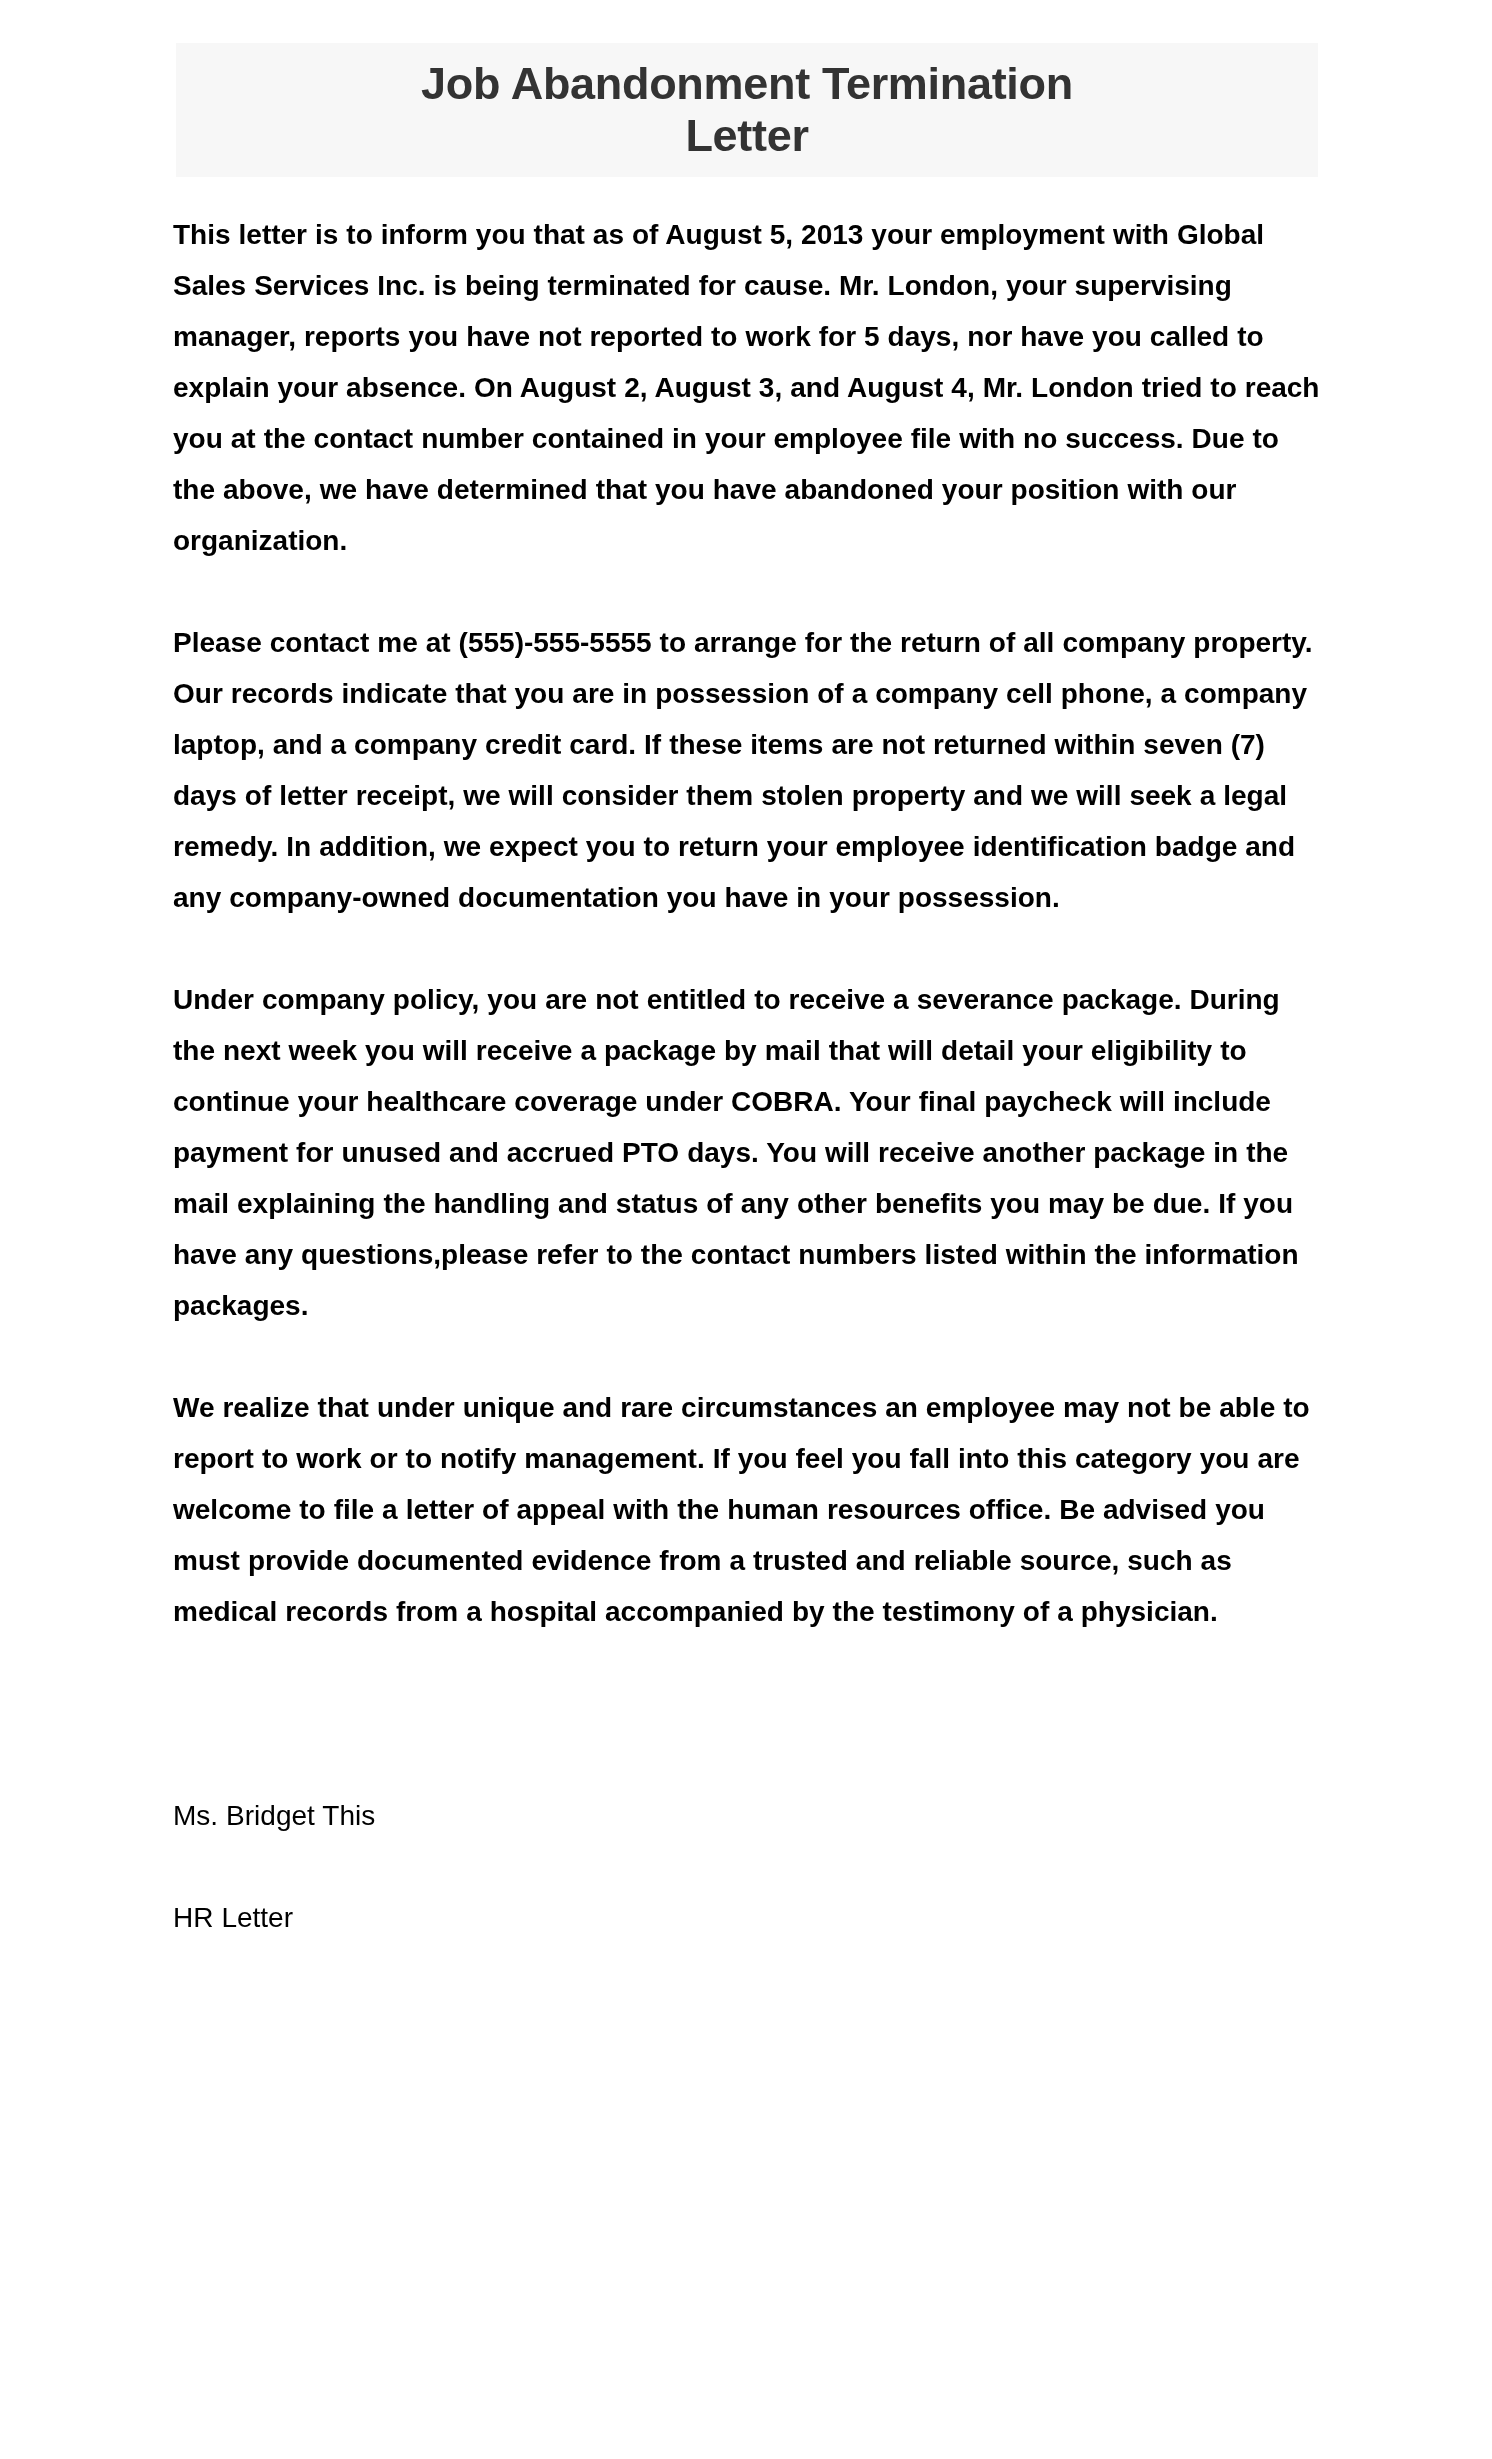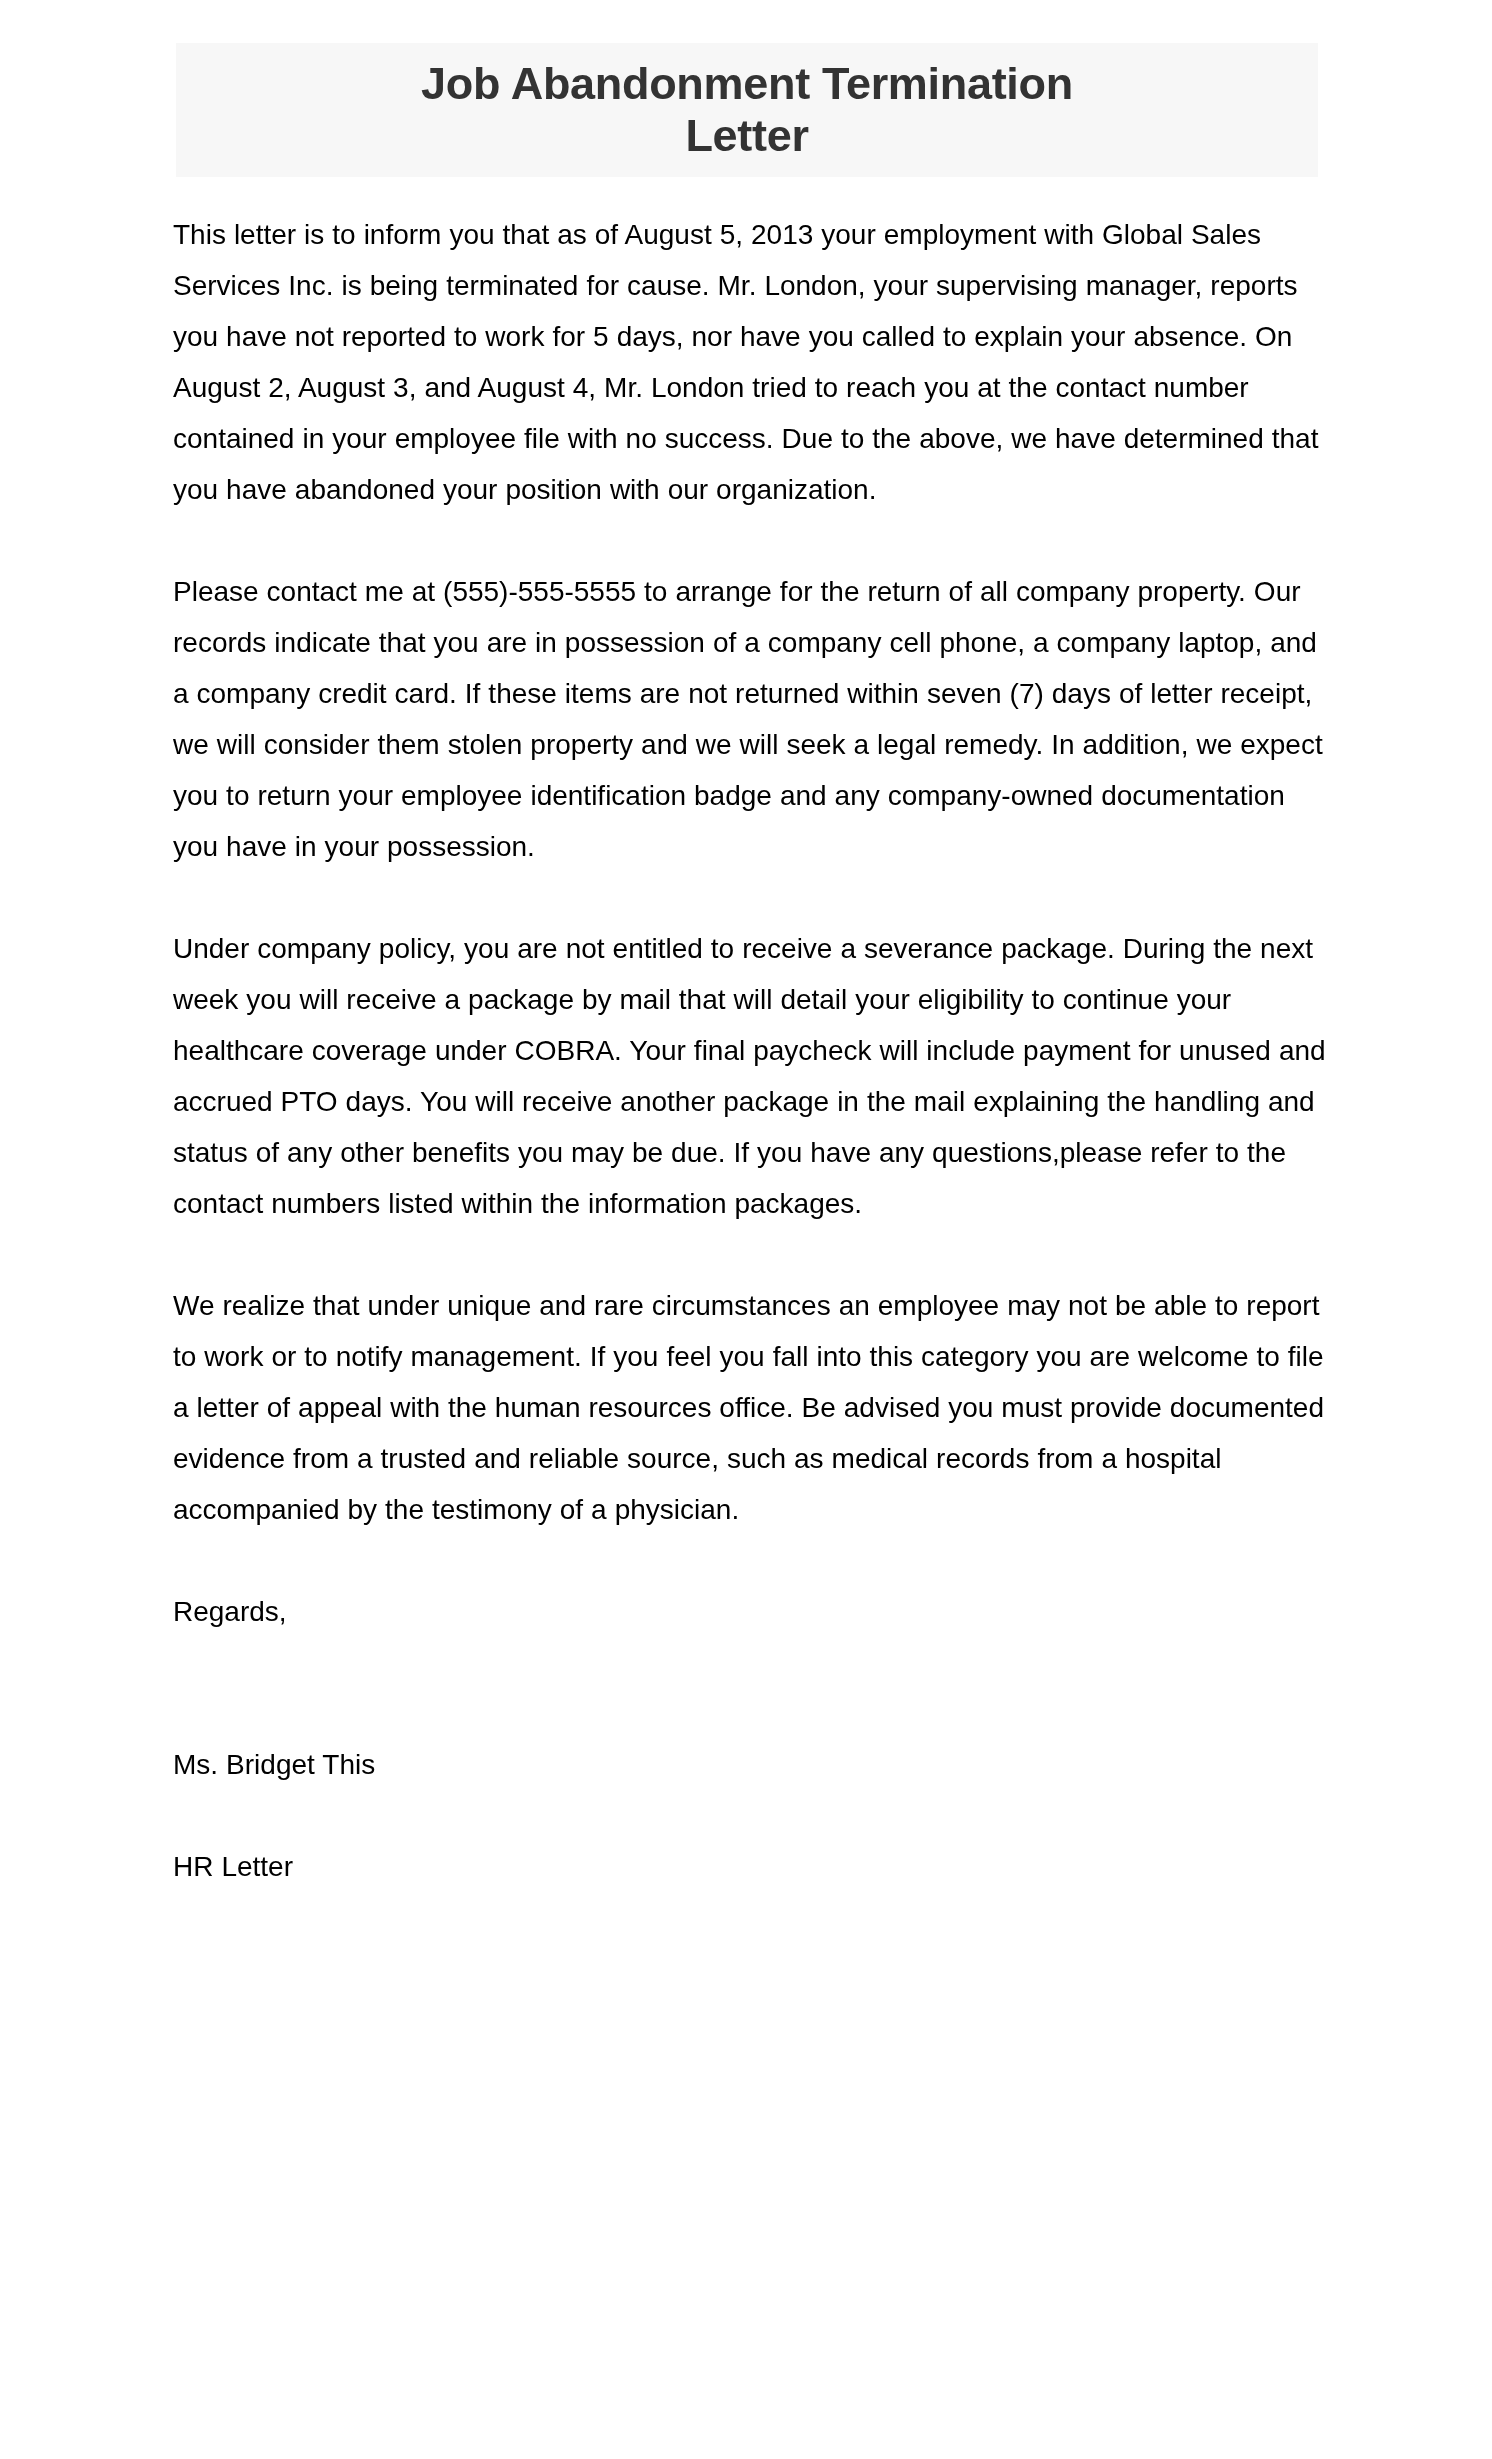--- a/index.html
+++ b/index.html
@@ -71,7 +71,7 @@
 
   .salutation { margin-bottom: 0; }
 
-  .para { margin-top: 0; }
+  .para { margin-top: 0; font-weight: bold; }
 
   
   .gap { height: 51px; }

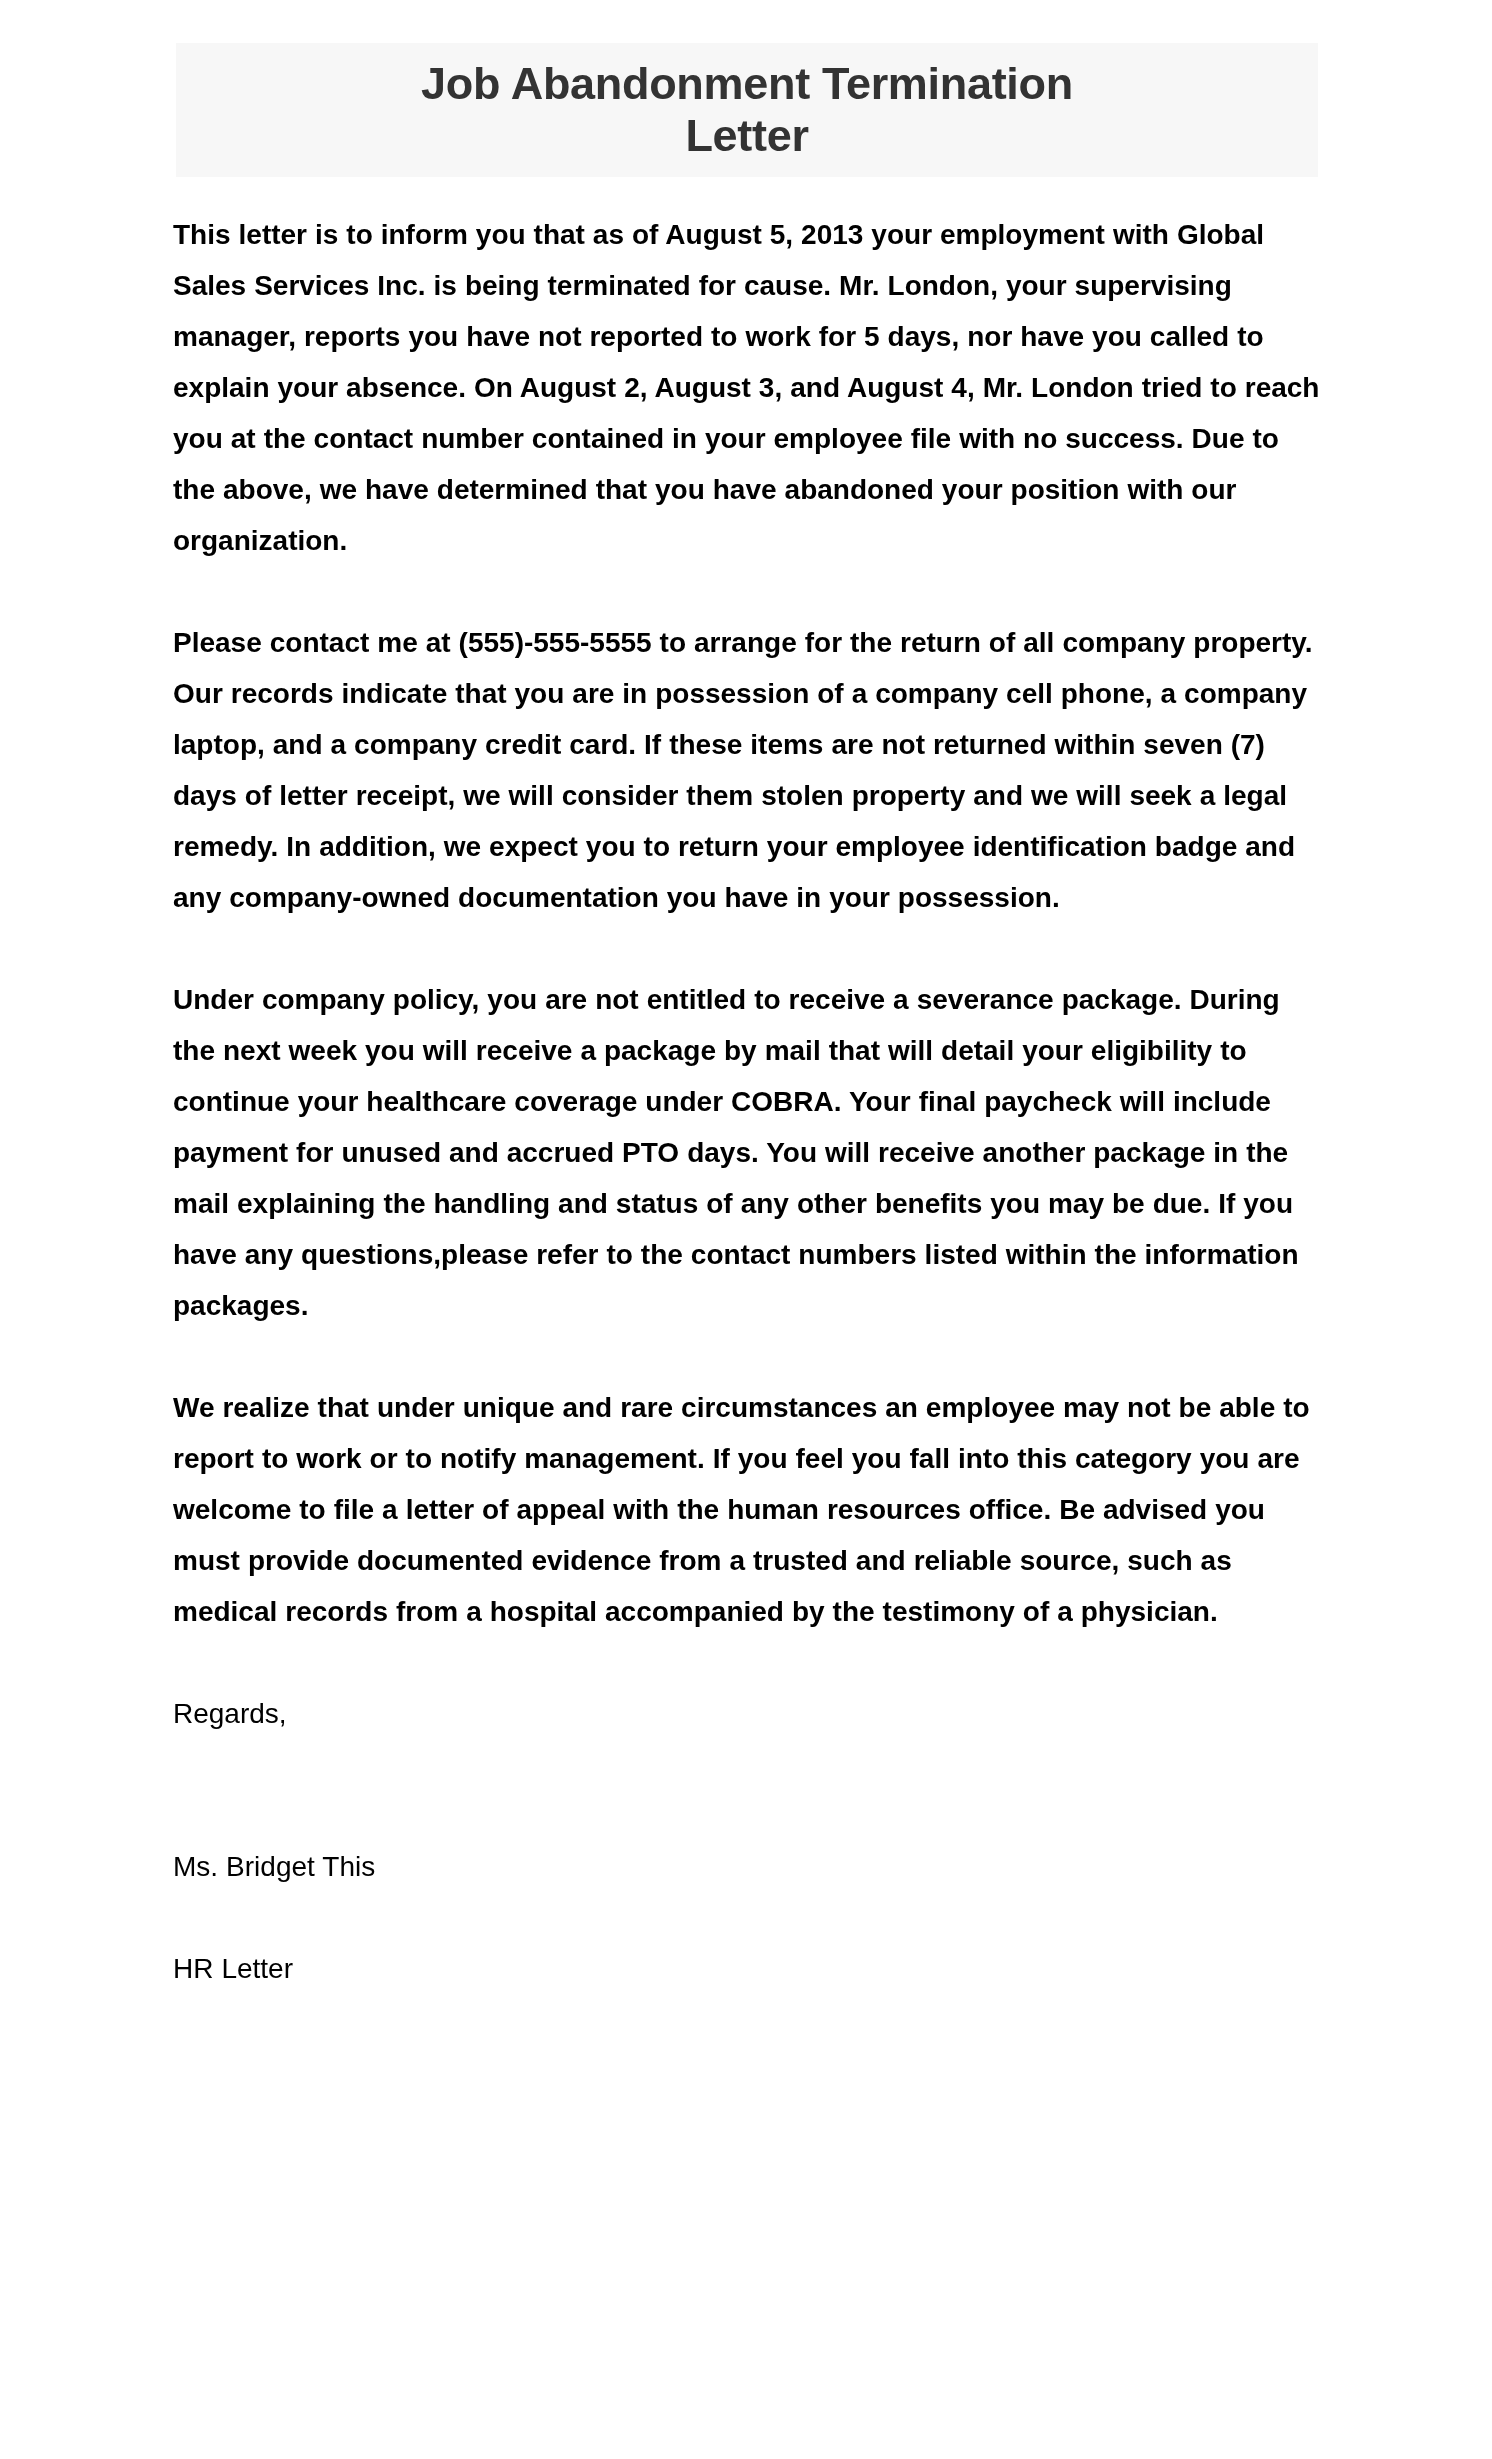--- a/index.html
+++ b/index.html
@@ -107,7 +107,6 @@
 
     <div class="gap"></div>
 
-    <p class="sig-line">Regards,</p>
 
     <div class="gap"></div>
 

